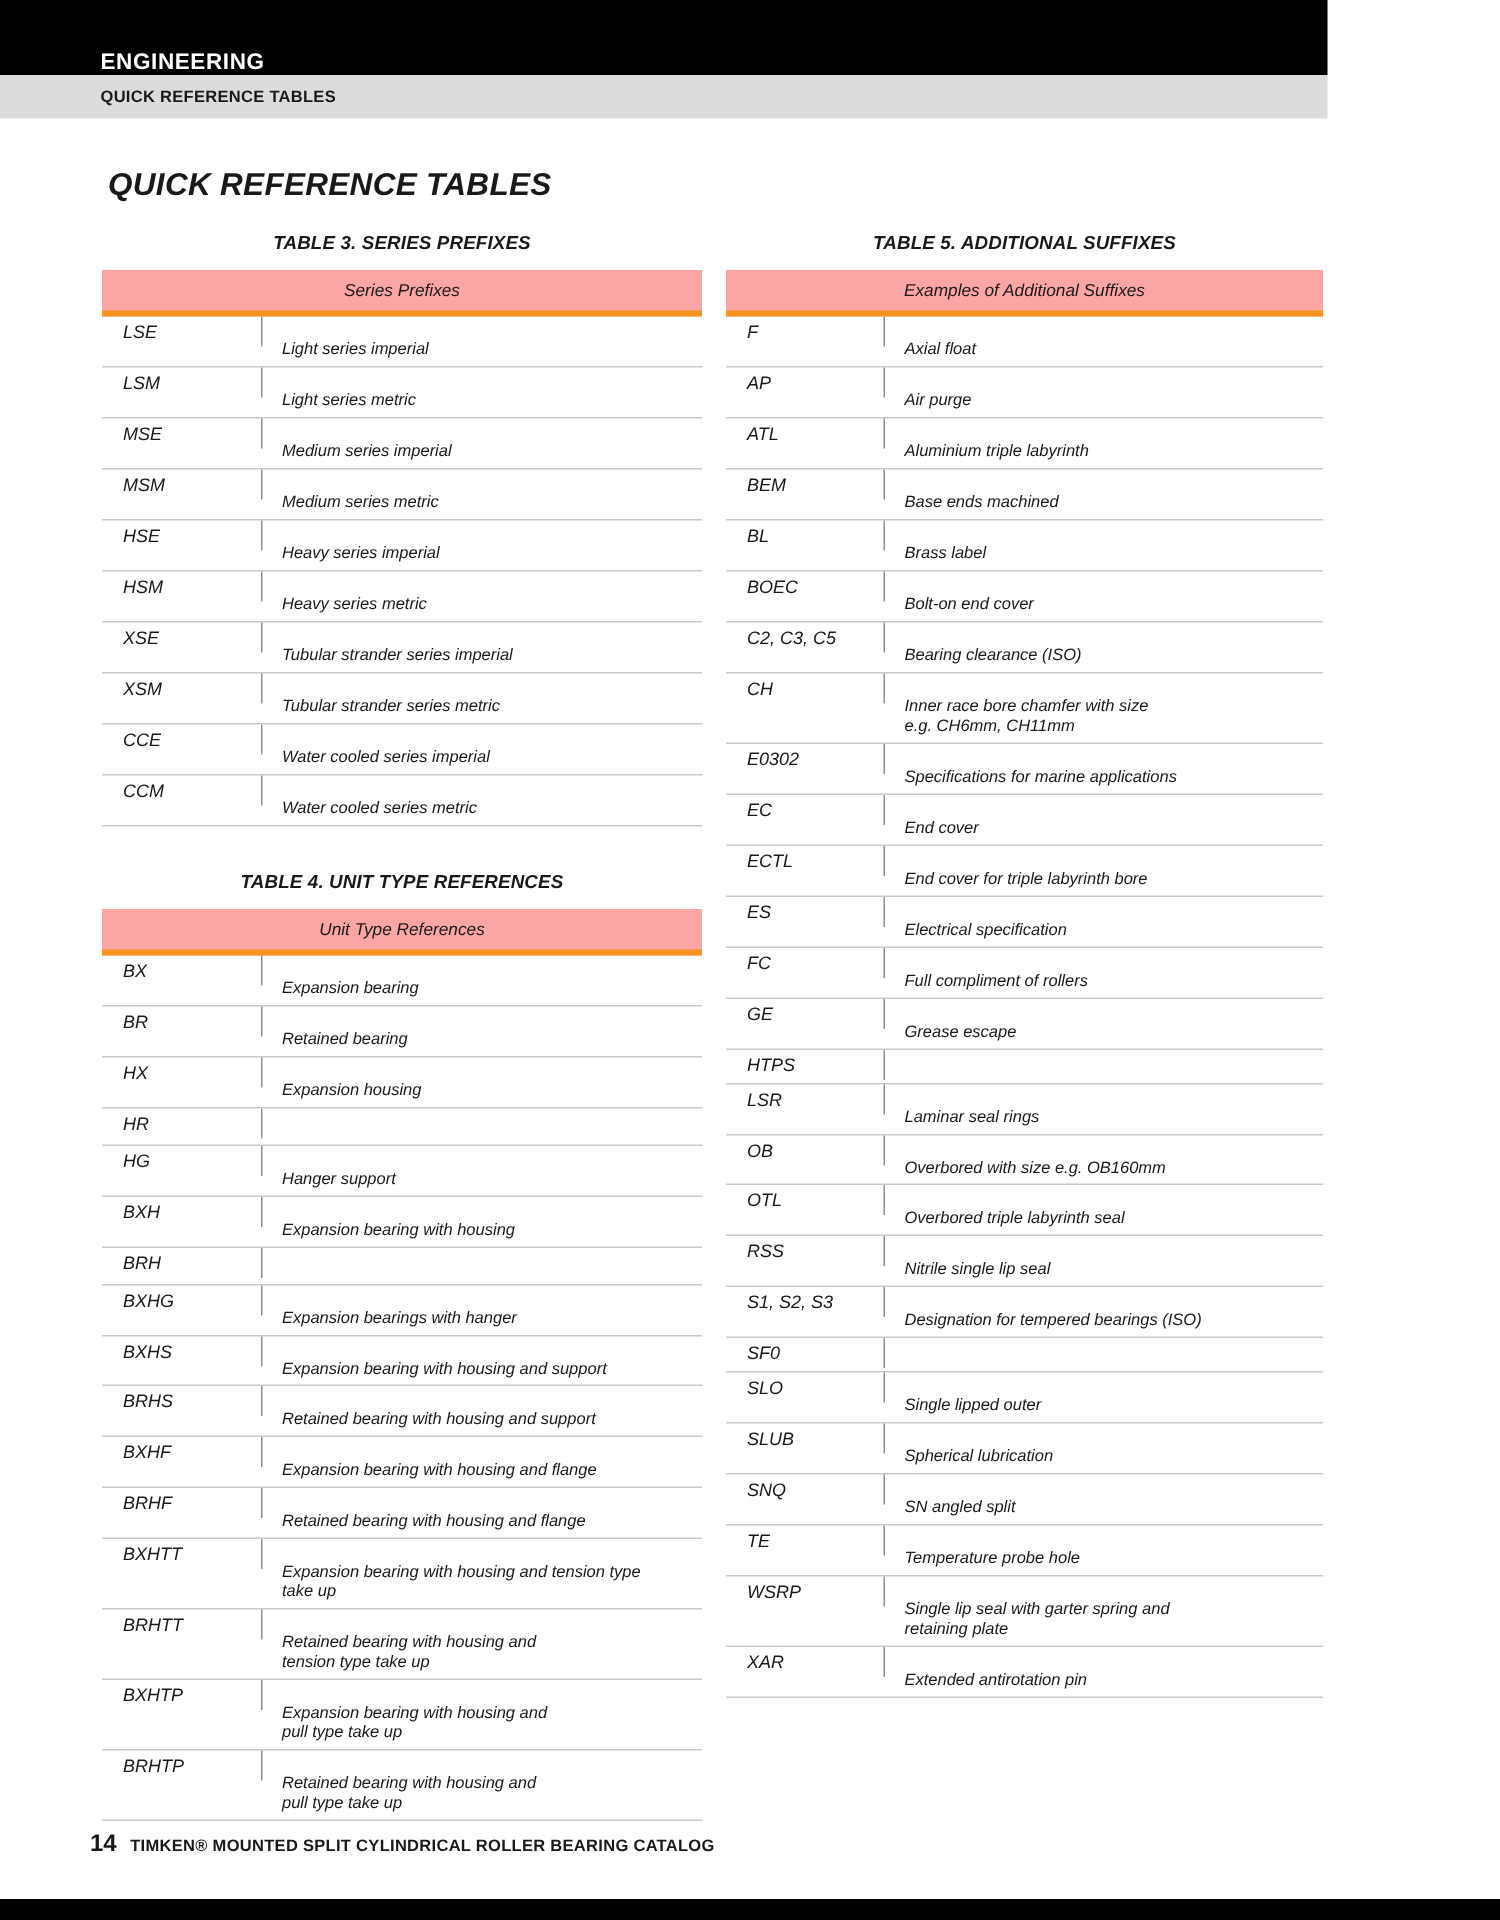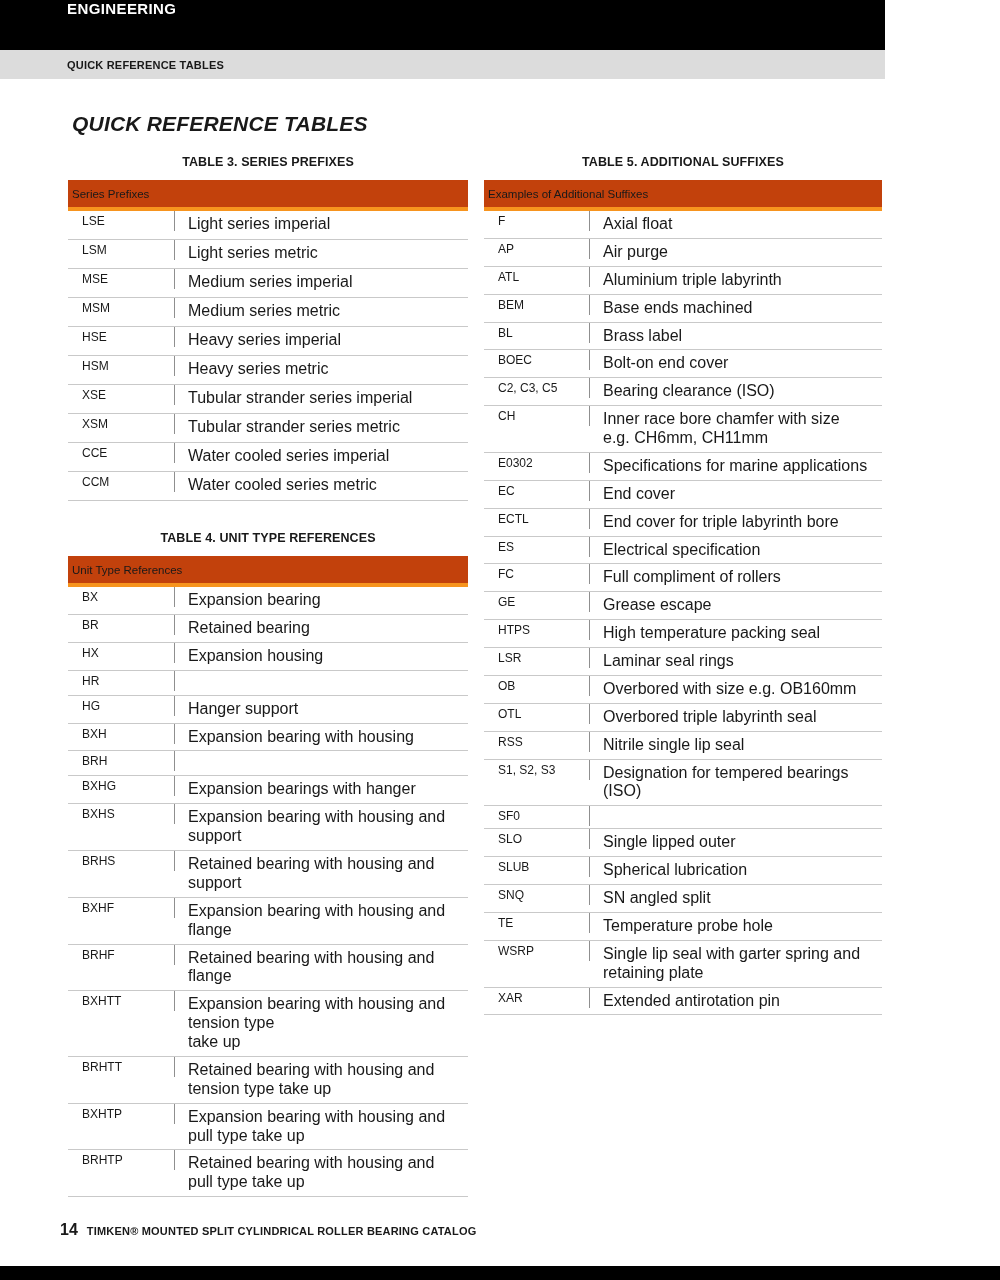--- a/index.html
+++ b/index.html
@@ -13,7 +13,7 @@
   
   .bar-black {
     position: absolute; top: 0; left: 0; width: 885px; height: 50px;
-    background: #000; display: flex; align-items: flex-start;
+    background: #000; display: flex; align-items: flex-end;
   }
   .bar-black .label {
     color: #fff; font-size: 15px; font-weight: bold; margin-left: 67px; letter-spacing: .4px;

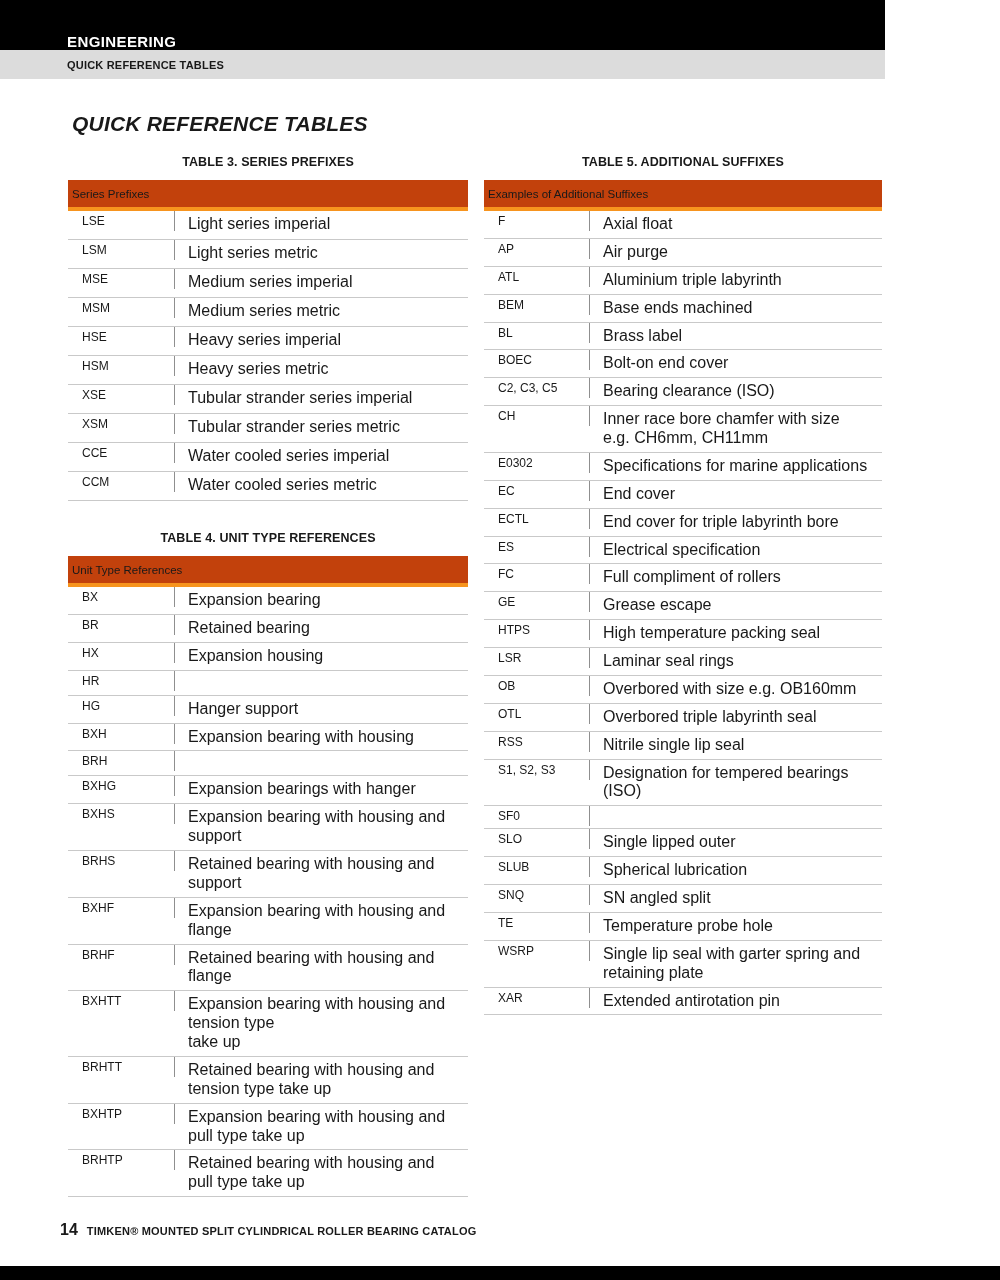--- a/index.html
+++ b/index.html
@@ -35,7 +35,7 @@
   .col-right { left: 484px; width: 398px; }
 
   
-  .tbl { width: 100%; }
+  .tbl { width: 100%; font-style: italic; }
   .tbl + .tbl { margin-top: 30px; }
   .tbl-title { text-align: center; font-size: 12.5px; font-weight: bold; margin: 0 0 11px 0; letter-spacing: .1px; }
   .tbl-head {

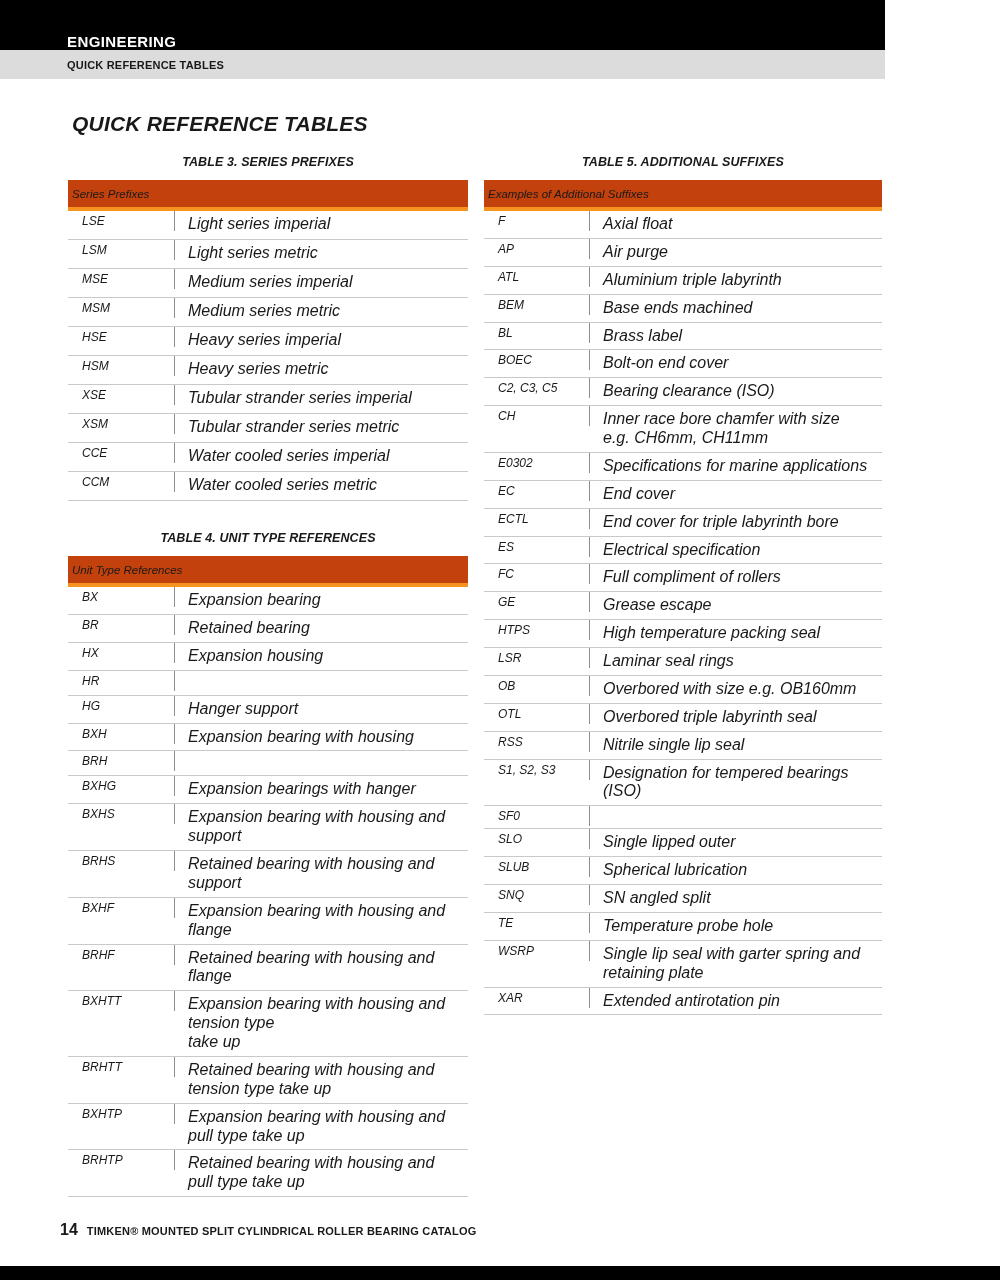--- a/index.html
+++ b/index.html
@@ -39,8 +39,8 @@
   .tbl + .tbl { margin-top: 30px; }
   .tbl-title { text-align: center; font-size: 12.5px; font-weight: bold; margin: 0 0 11px 0; letter-spacing: .1px; }
   .tbl-head {
-    background: #c2410c; border-bottom: 4px solid #f7941e;
-    font-size: 11.5px; padding: 8px 4px 7px;
+    background: #fca5a5; border-bottom: 4px solid #f7941e;
+    text-align: center; font-size: 11.5px; padding: 8px 4px 7px;
   }
   .row { display: flex; align-items: flex-start; border-bottom: 1px solid #c9c9c9; }
   .code {

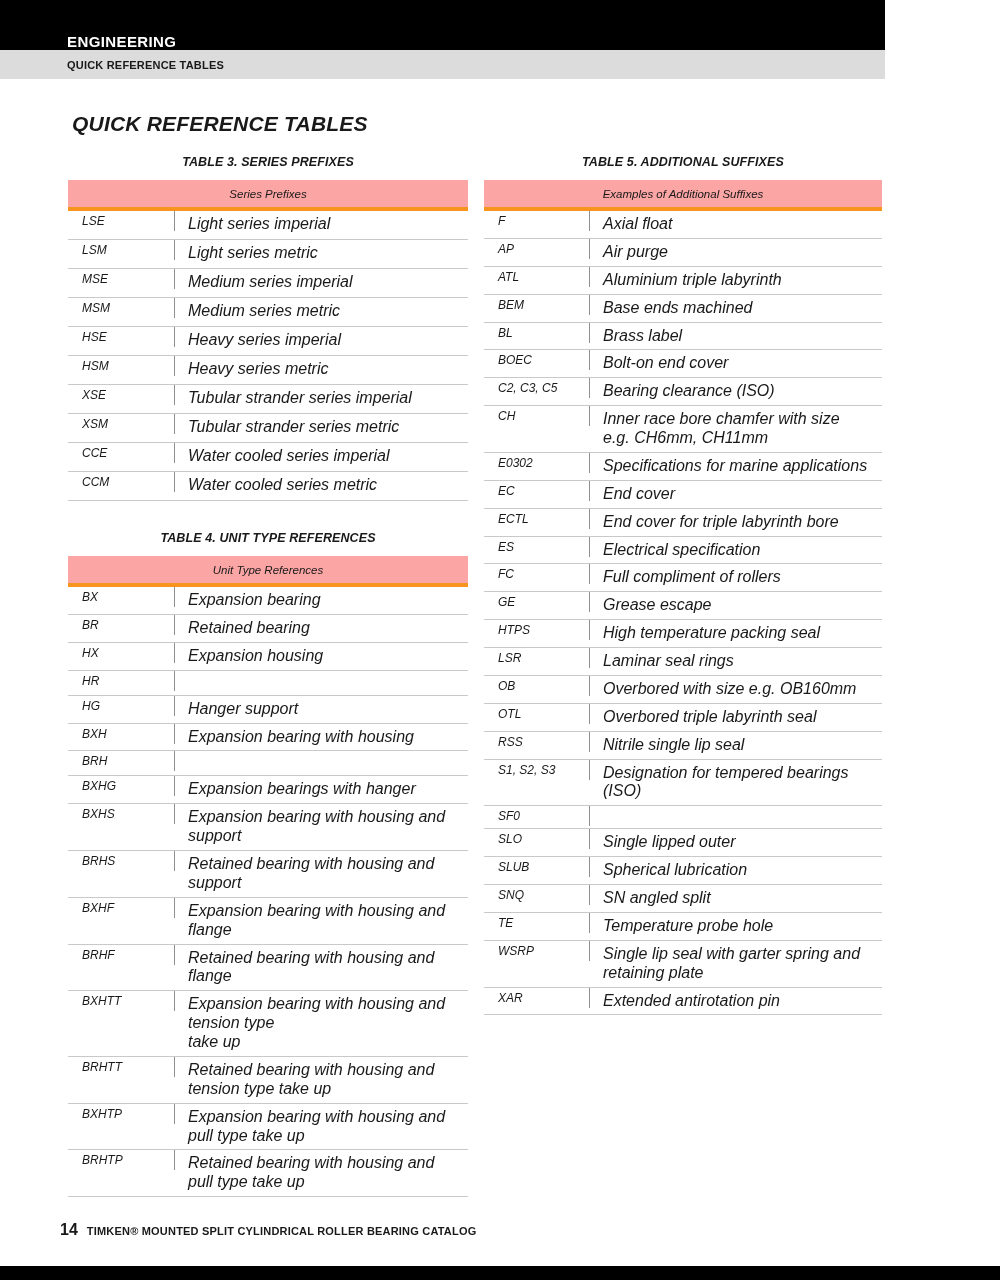--- a/index.html
+++ b/index.html
@@ -50,8 +50,9 @@
   }
   .desc {
     flex: 1; display: flex; align-items: center;
-    padding: 4px 8px 4px 13px; font-size: 16px; line-height: 1.18;
+    padding: 4px 8px 4px 13px; font-size: 11px; line-height: 1.18;
     white-space: pre-line;
+    margin-top: 12px;
   }
   .t3 .row { min-height: 29px; }
   .t4 .row { min-height: 25px; }

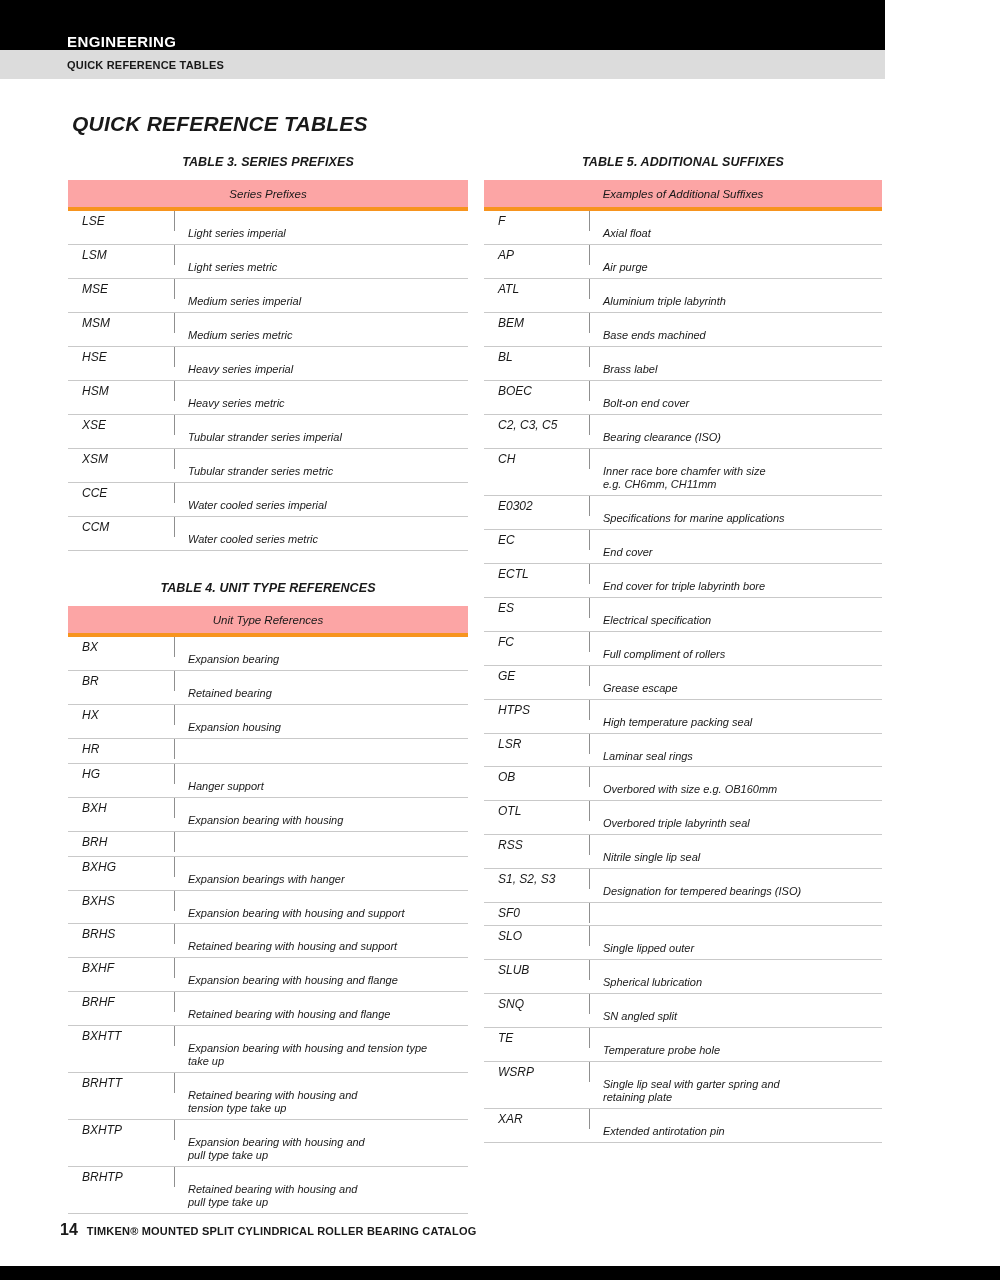--- a/index.html
+++ b/index.html
@@ -270,7 +270,6 @@
       </div>
         <div class="row">
         <div class="code">HTPS</div>
-        <div class="desc">High temperature packing seal</div>
       </div>
         <div class="row">
         <div class="code">LSR</div>

